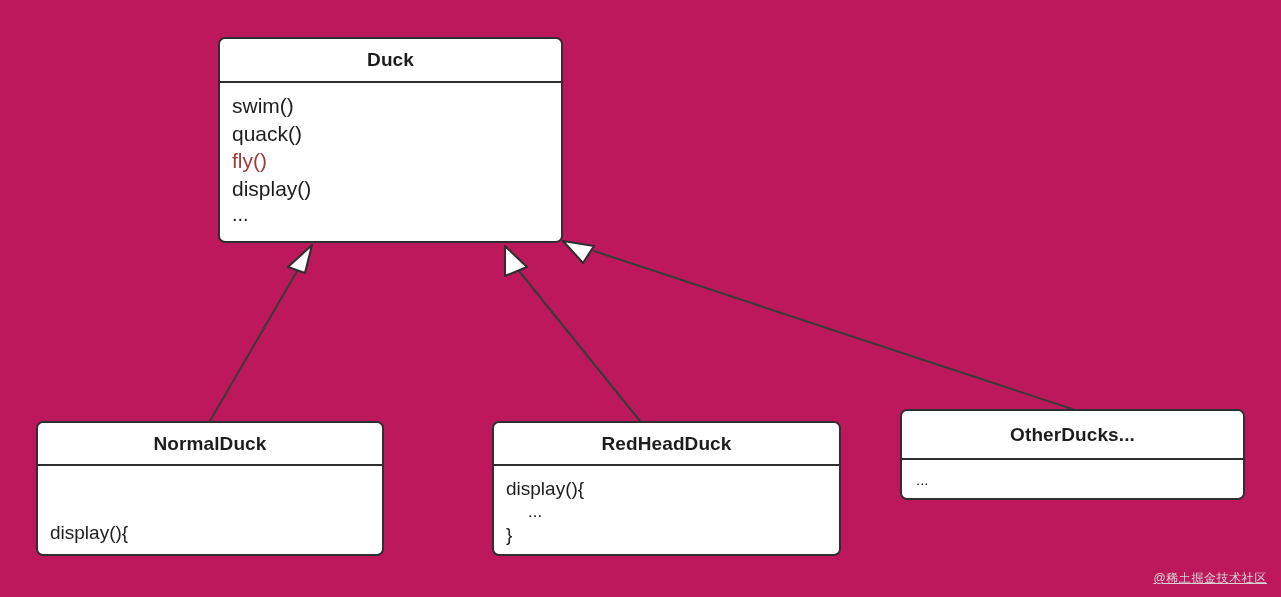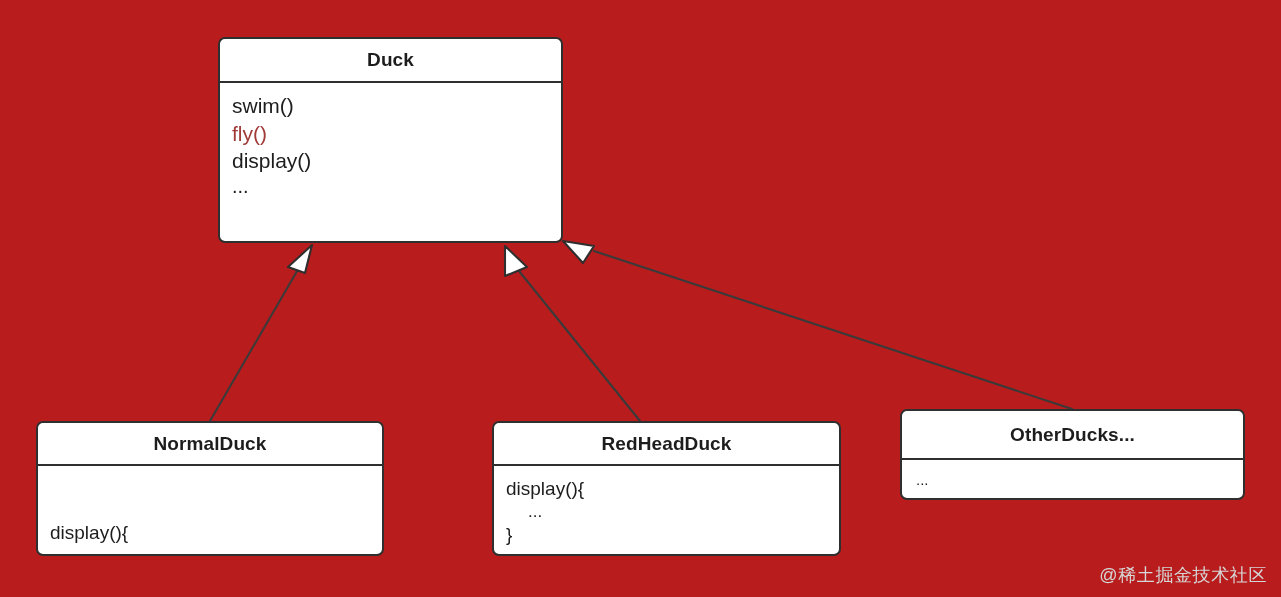--- a/index.html
+++ b/index.html
@@ -15,7 +15,7 @@
     position: relative;
     width: 1281px;
     height: 597px;
-    background: #b91c1c;
+    background: #be185d;
     overflow: hidden;
   }
   

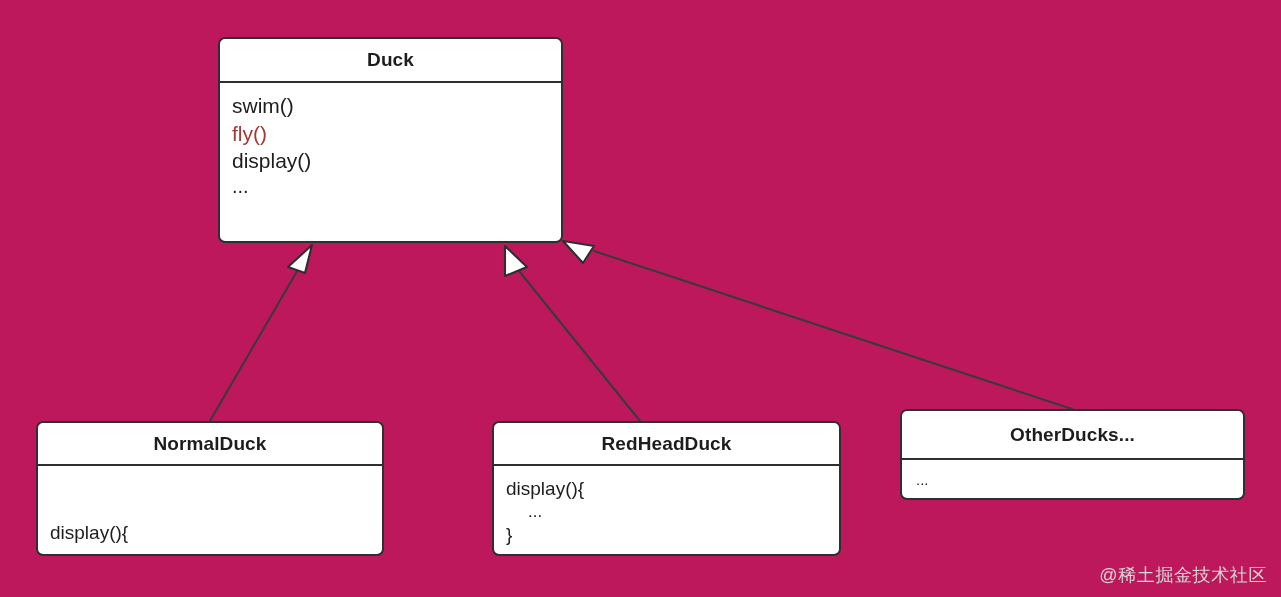--- a/index.html
+++ b/index.html
@@ -179,6 +179,7 @@
     <div class="uml-header">Duck</div>
     <div class="uml-body">
       <div class="member">swim()</div>
+      <div class="member">quack()</div>
       <div class="member highlight">fly()</div>
       <div class="member">display()</div>
       <div class="member ellipsis">...</div>

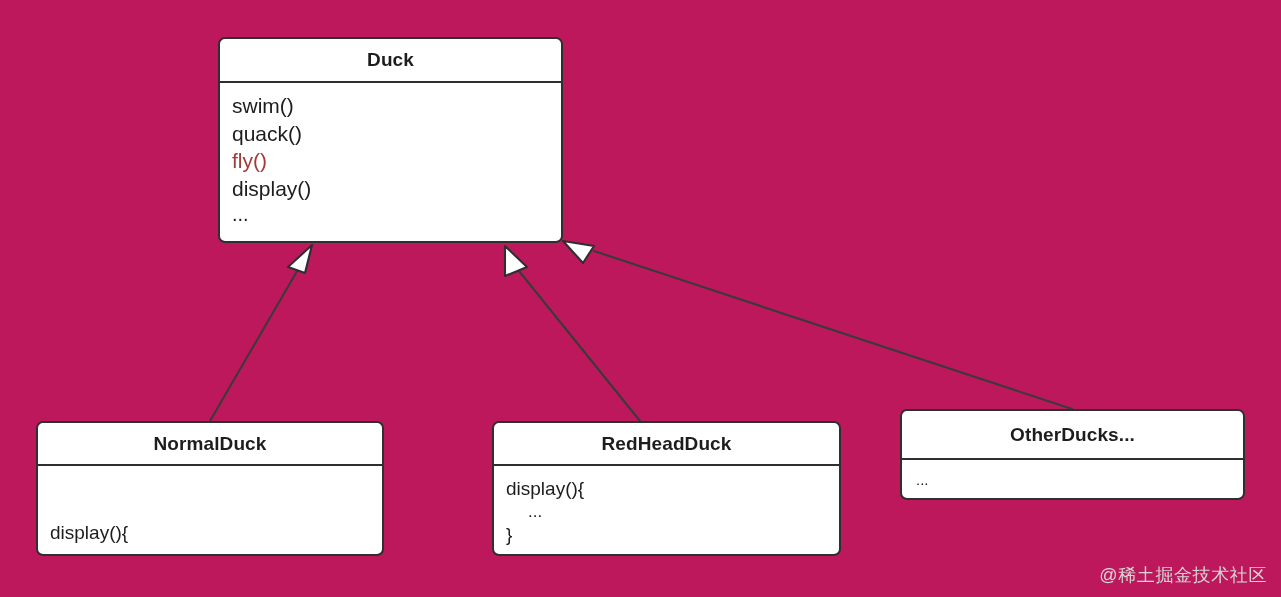--- a/index.html
+++ b/index.html
@@ -146,10 +146,11 @@
     position: absolute;
     right: 14px;
     bottom: 10px;
-    font-size: 18px;
+    font-size: 12px;
     color: #d6d6d6;
     letter-spacing: .6px;
     user-select: none;
+    text-decoration: underline;
   }
 </style>
 </head>

